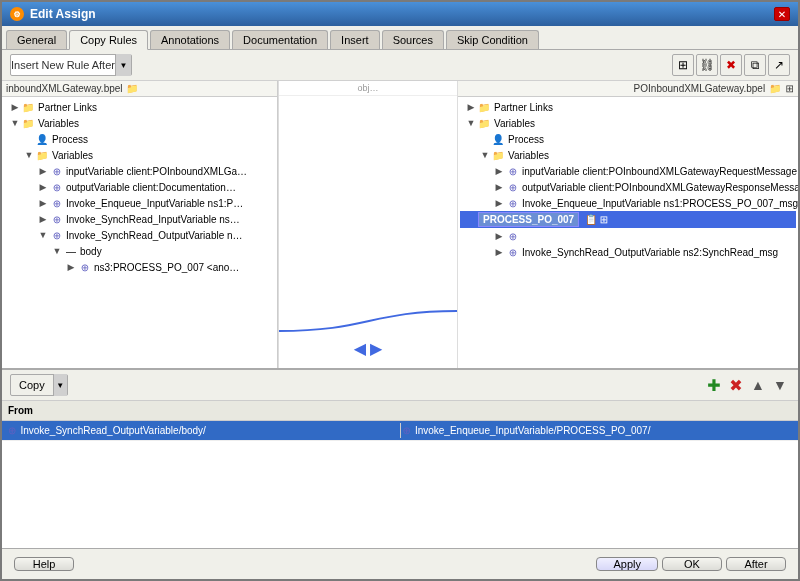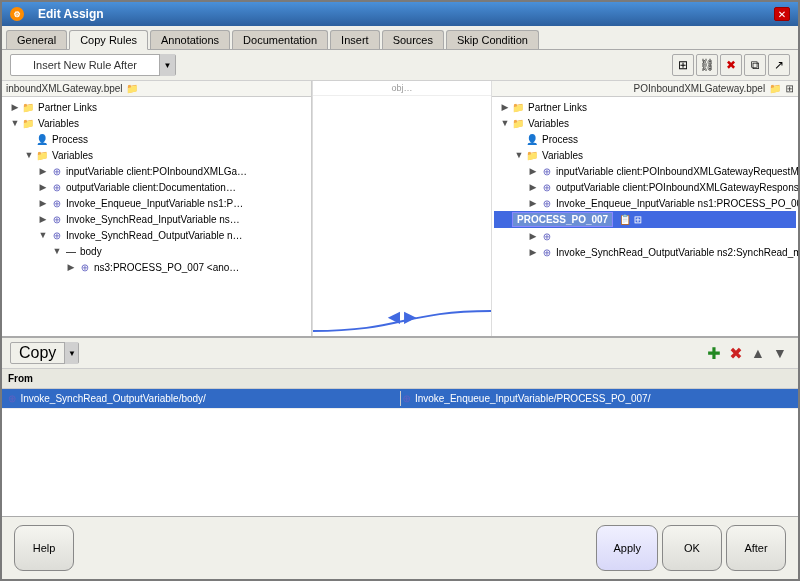--- a/index.html
+++ b/index.html
@@ -47,7 +47,6 @@
     .title-text {
       font-size: 12px;
       font-weight: bold;
-      margin-left: 8px;
     }
 
     .title-close {

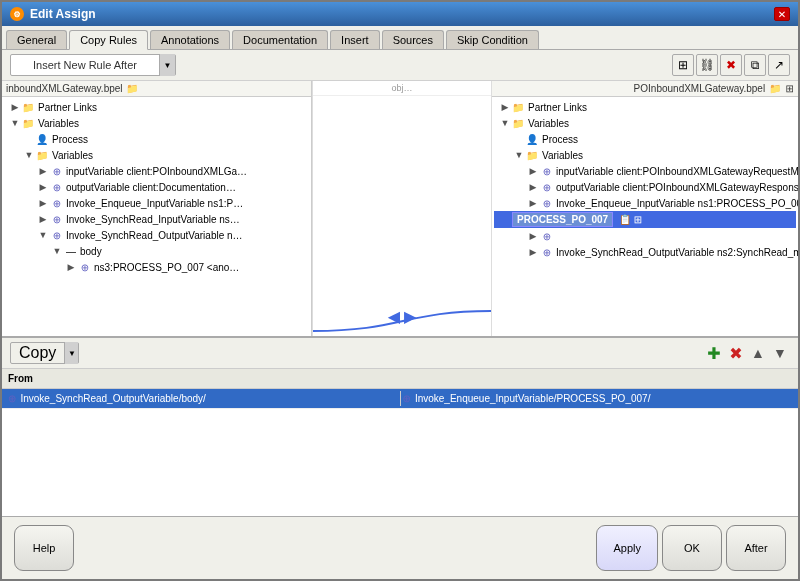--- a/index.html
+++ b/index.html
@@ -111,7 +111,7 @@
     }
 
     .insert-dropdown-text {
-      padding: 2px 22px;
+      padding: 2px 0;
       font-size: 11px;
       color: #333;
     }

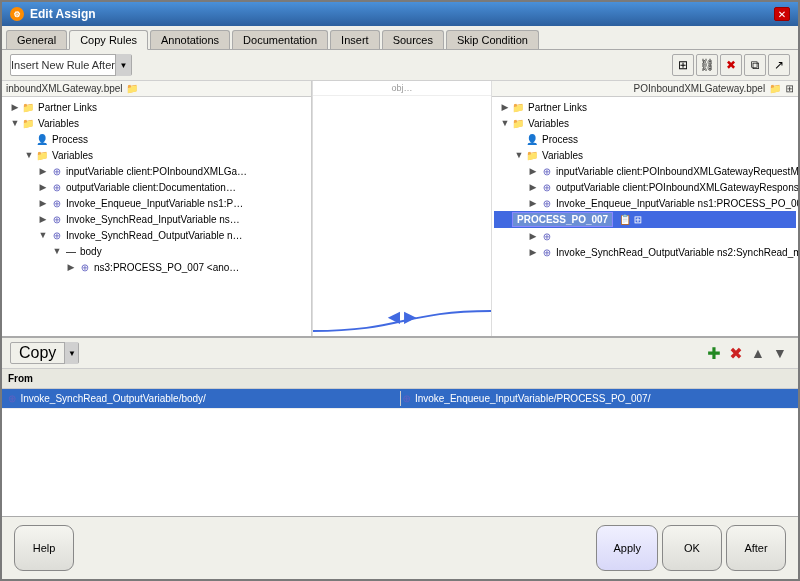--- a/index.html
+++ b/index.html
@@ -406,7 +406,7 @@
 
   <div style="display:flex; flex:1; overflow:hidden;">
 
-    <div class="left-panel" style="width:310px; flex: none;">
+    <div class="left-panel" style="width:276px; flex: none;">
 
       <div class="panel-header panel-header-left">
         <span>inboundXMLGateway.bpel</span>

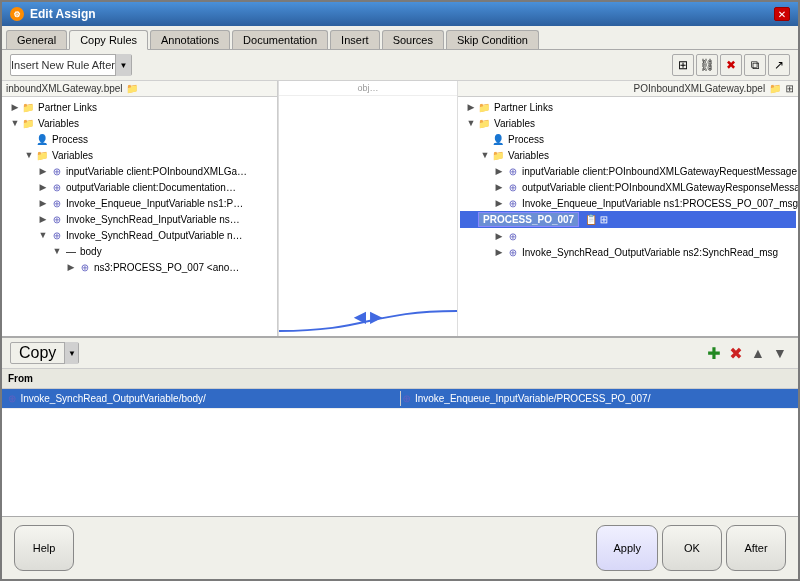--- a/index.html
+++ b/index.html
@@ -252,7 +252,7 @@
 
     .copy-btn-text {
       padding: 2px 8px;
-      font-size: 16px;
+      font-size: 11px;
     }
 
     .copy-btn-arrow {

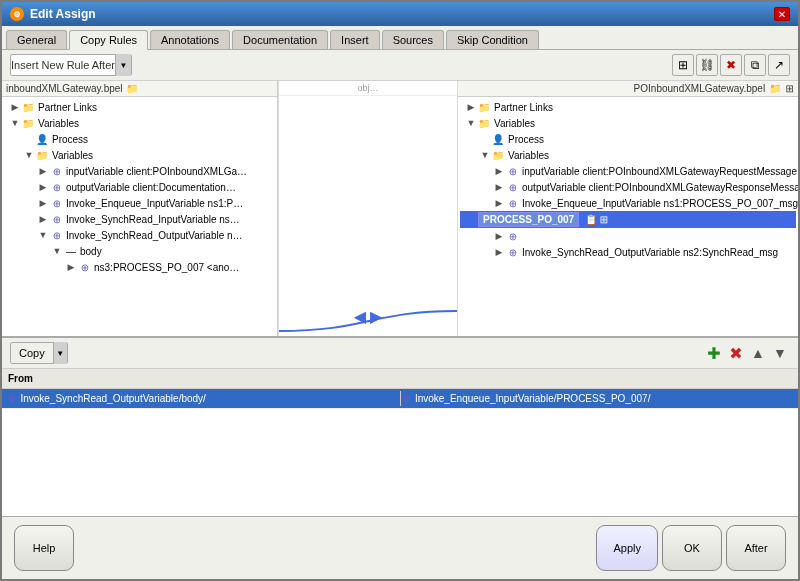--- a/index.html
+++ b/index.html
@@ -350,11 +350,11 @@
     }
 
     .btn {
-      padding: 16px 16px;
+      padding: 0 16px;
       border: 1px solid #888;
       background: linear-gradient(to bottom, #f5f5f0, #ddddd8);
       cursor: pointer;
-      border-radius: 9px;
+      border-radius: 4px;
       font-size: 11px;
       min-width: 60px;
     }

